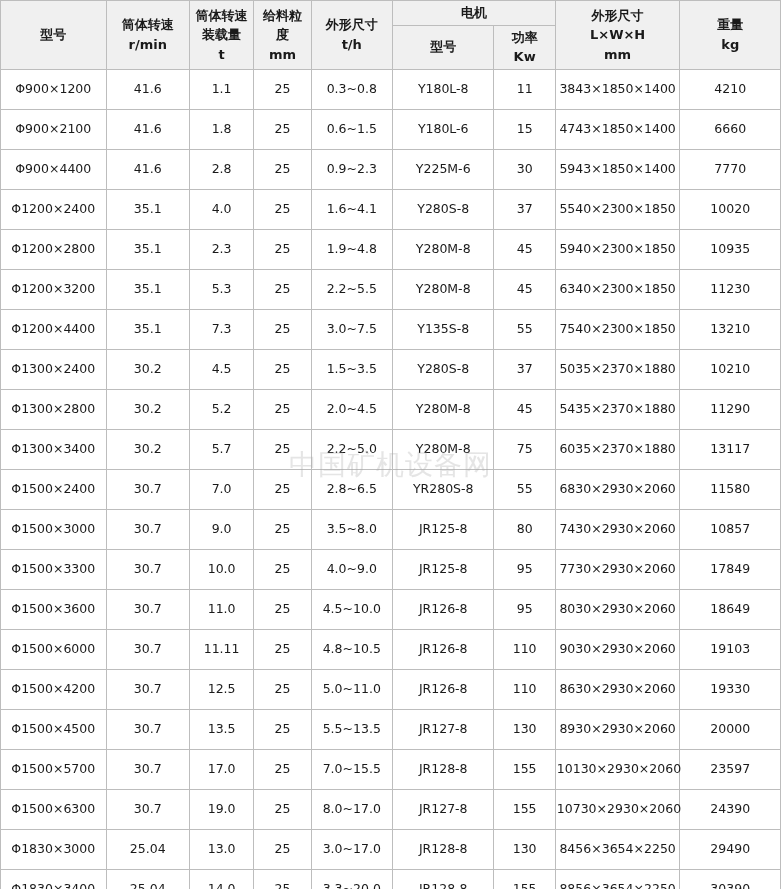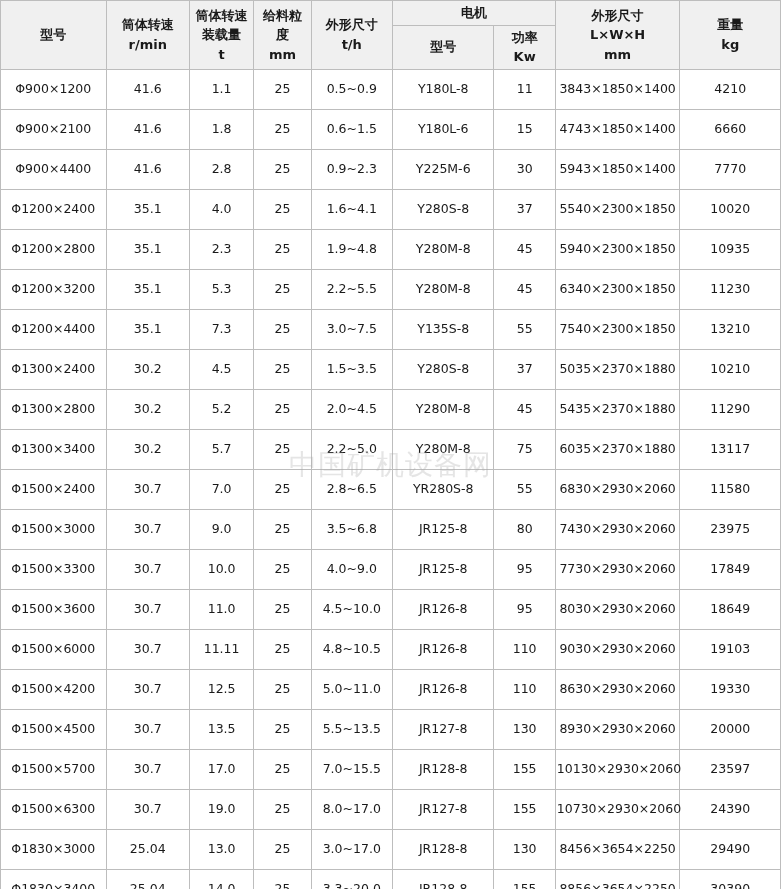--- a/index.html
+++ b/index.html
@@ -141,7 +141,7 @@
           <td>41.6</td>
           <td>1.1</td>
           <td>25</td>
-          <td>0.5~0.9</td>
+          <td>0.3~0.8</td>
           <td>Y180L-8</td>
           <td>11</td>
           <td>3843×1850×1400</td>

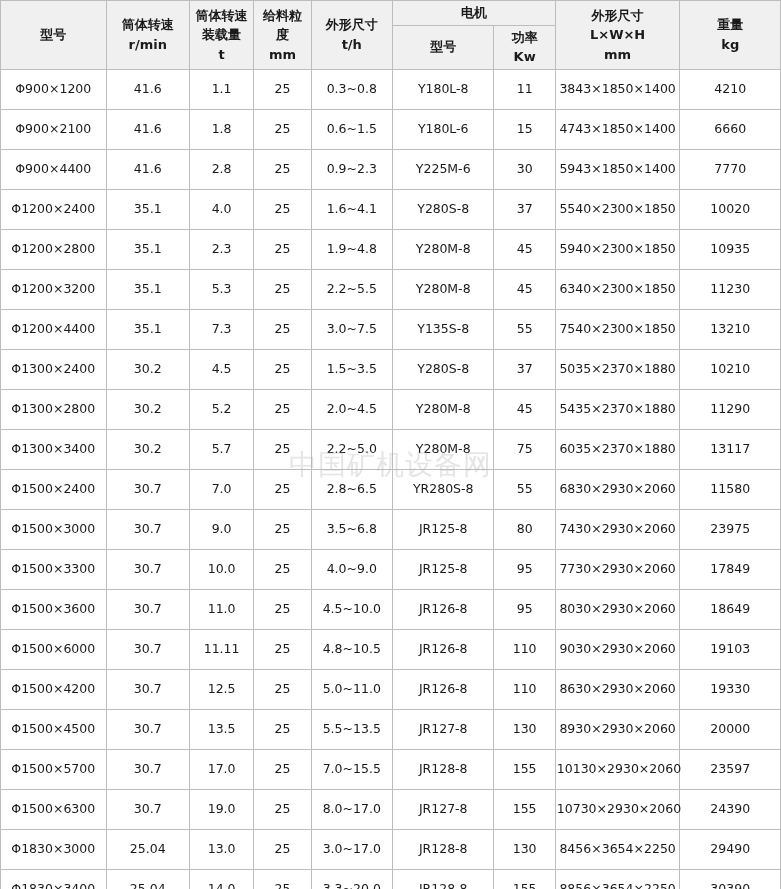--- a/index.html
+++ b/index.html
@@ -262,7 +262,7 @@
           <td>30.7</td>
           <td>9.0</td>
           <td>25</td>
-          <td>3.5~6.8</td>
+          <td>3.5~8.0</td>
           <td>JR125-8</td>
           <td>80</td>
           <td>7430×2930×2060</td>

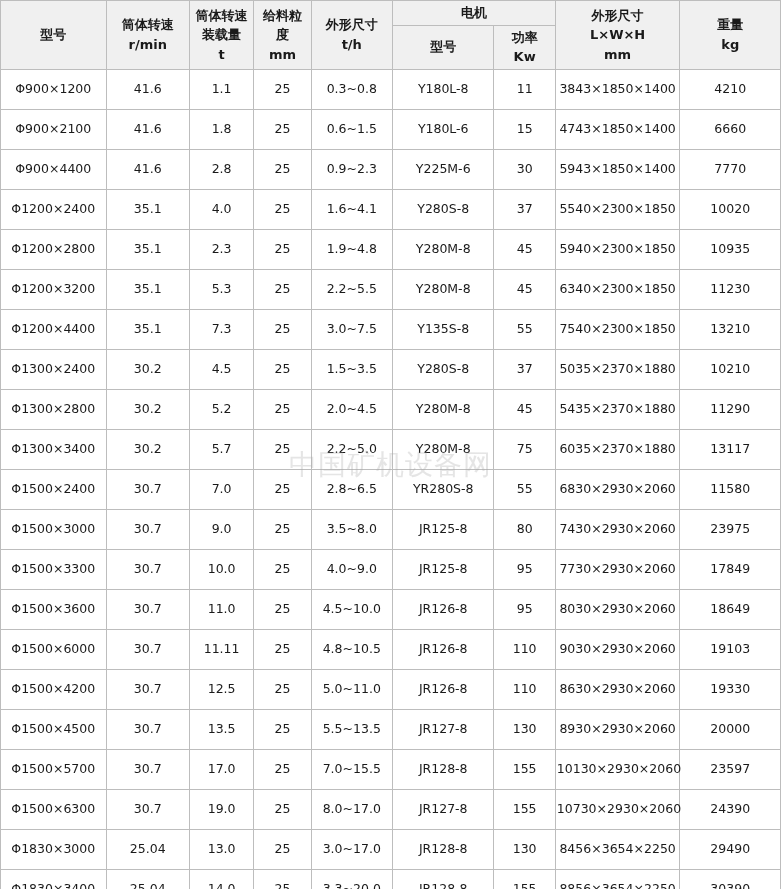--- a/index.html
+++ b/index.html
@@ -266,7 +266,7 @@
           <td>JR125-8</td>
           <td>80</td>
           <td>7430×2930×2060</td>
-          <td>23975</td>
+          <td>10857</td>
         </tr>
         <tr>
           <td>Φ1500×3300</td>

